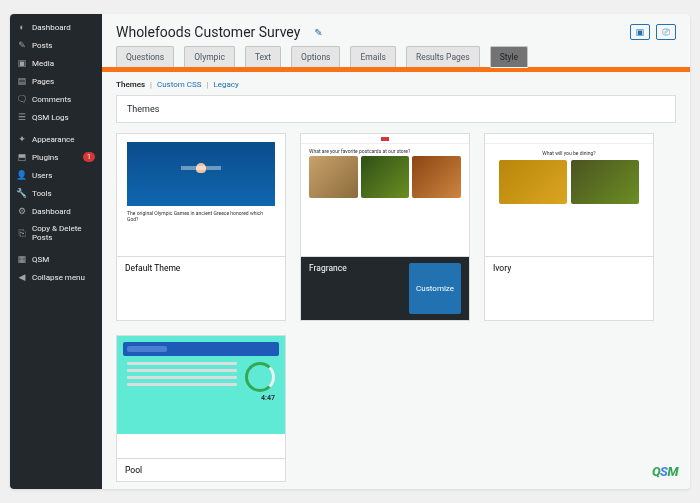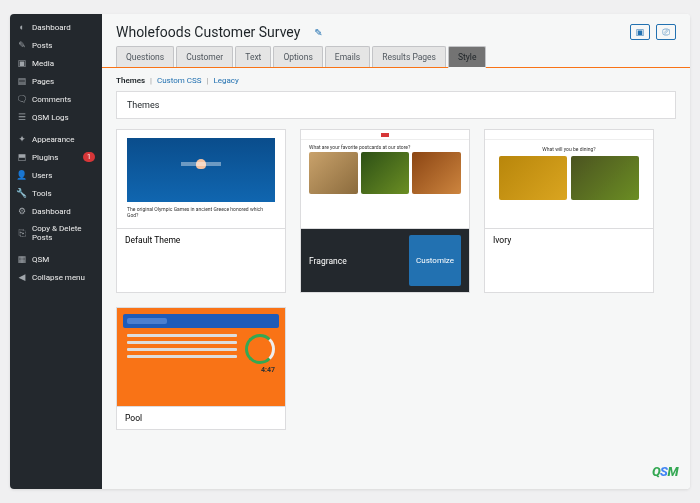--- a/index.html
+++ b/index.html
@@ -17,7 +17,7 @@
 .hdr-title .ic-edit { color:#2271b1; font-size:10px; }
 .hdr-btns { display:flex; gap:6px; }
 .hdr-btn { width:20px; height:16px; border:1px solid #2271b1; background:#f6f7f7; border-radius:2px; display:flex; align-items:center; justify-content:center; color:#2271b1; font-size:9px; cursor:pointer; }
-.tabs { display:flex; border-bottom:1px solid #f97316; padding:0 14px; gap:0; }
+.tabs { display:flex; border-bottom:5px solid #f97316; padding:0 14px; gap:8px; }
 .tab { padding:5px 9px; font-size:8.5px; color:#50575e; background:#e5e5e5; border:1px solid #c3c4c7; border-bottom:none; margin-right:2px; cursor:pointer; border-radius:2px 2px 0 0; }
 .tab.active { background:#737373; border-bottom:1px solid #f6f7f7; margin-bottom:-1px; color:#1d2327; }
 .subnav { padding:8px 14px 6px; font-size:8px; color:#50575e; }

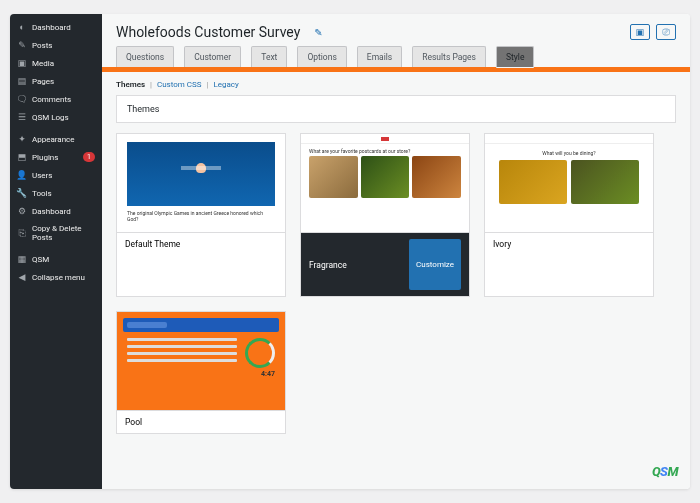--- a/index.html
+++ b/index.html
@@ -150,7 +150,7 @@
 
     <div class="tabs">
       <div class="tab">Questions</div>
-      <div class="tab">Customer</div>
+      <div class="tab">Olympic</div>
       <div class="tab">Text</div>
       <div class="tab">Options</div>
       <div class="tab">Emails</div>

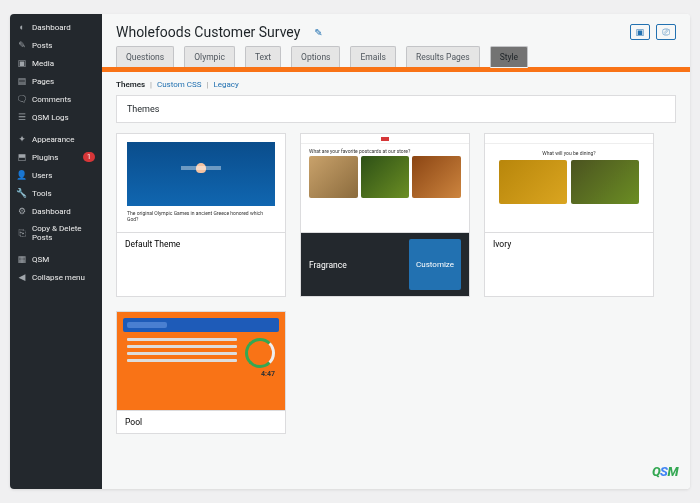--- a/index.html
+++ b/index.html
@@ -28,7 +28,7 @@
 .theme-grid { display:flex; flex-wrap:wrap; gap:14px; padding:0 14px 14px; }
 .theme-card { width:170px; border:1px solid #dcdcde; background:#fff; cursor:pointer; position:relative; }
 .theme-card .thumb { width:100%; height:98px; background:#e8e8e8; display:flex; align-items:center; justify-content:center; overflow:hidden; }
-.theme-card .footer { display:flex; align-items:center; justify-content:space-between; padding:6px 8px; font-size:8.5px; background:#fff; border-top:1px solid #dcdcde; }
+.theme-card .footer { display:flex; justify-content:space-between; padding:6px 8px; font-size:8.5px; background:#fff; border-top:1px solid #dcdcde;margin-top:24px; }
 .theme-card.active .footer { background:#23282d; color:#fff; }
 .cust-btn { background:#2271b1; color:#fff; border:none; padding:21px 7px; font-size:8px; border-radius:2px; cursor:pointer; }
 .logo { position:absolute; bottom:24px; right:22px; font-size:13px; font-weight:800; font-style:italic; letter-spacing:-0.5px; }

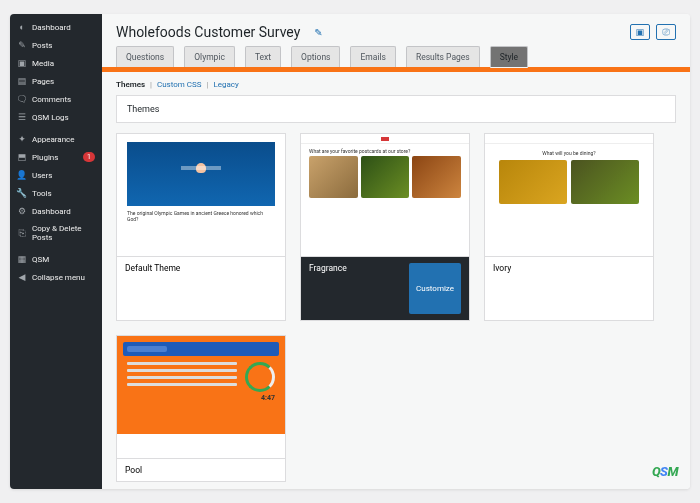--- a/index.html
+++ b/index.html
@@ -58,7 +58,7 @@
 .ti-ivory .imgs { display:flex; gap:4px; padding:0 14px; }
 .ti-ivory .imgs div { flex:1; height:44px; border-radius:2px; }
 .ti-ivory .i1{background:linear-gradient(135deg,#b8860b,#daa520);} .ti-ivory .i2{background:linear-gradient(135deg,#4b5320,#6b8e23);}
-.ti-pool { background:#f97316; }
+.ti-pool { background:#5eead4; }
 .ti-pool .bar { margin:6px; height:14px; background:#1e5bb8; border-radius:2px; display:flex; align-items:center; }
 .ti-pool .bar::before { content:""; width:40px; height:6px; background:#4a7fd1; margin-left:4px; border-radius:2px; }
 .ti-pool .body { display:flex; padding:0 10px; gap:8px; }

